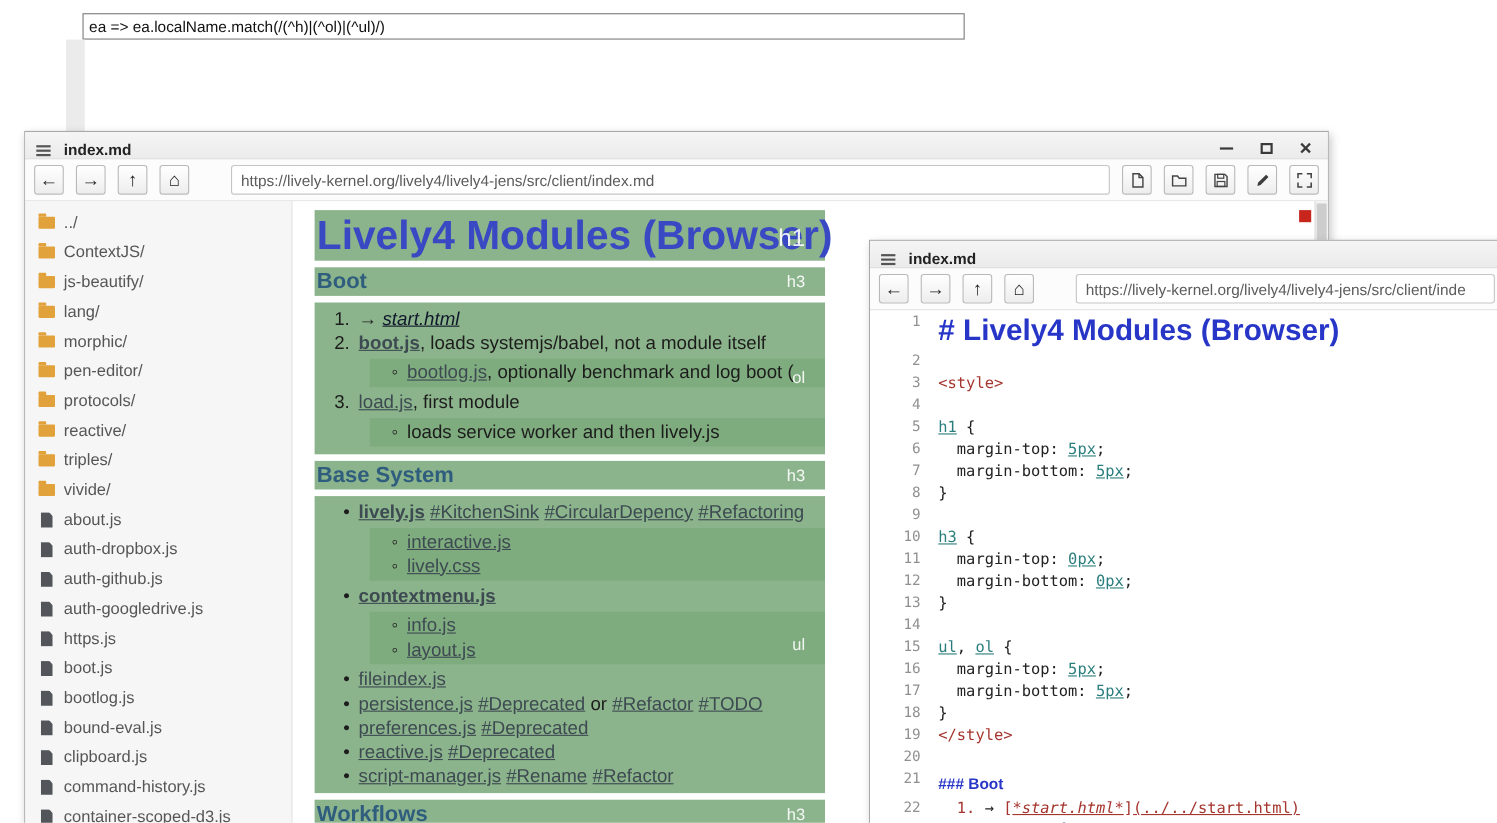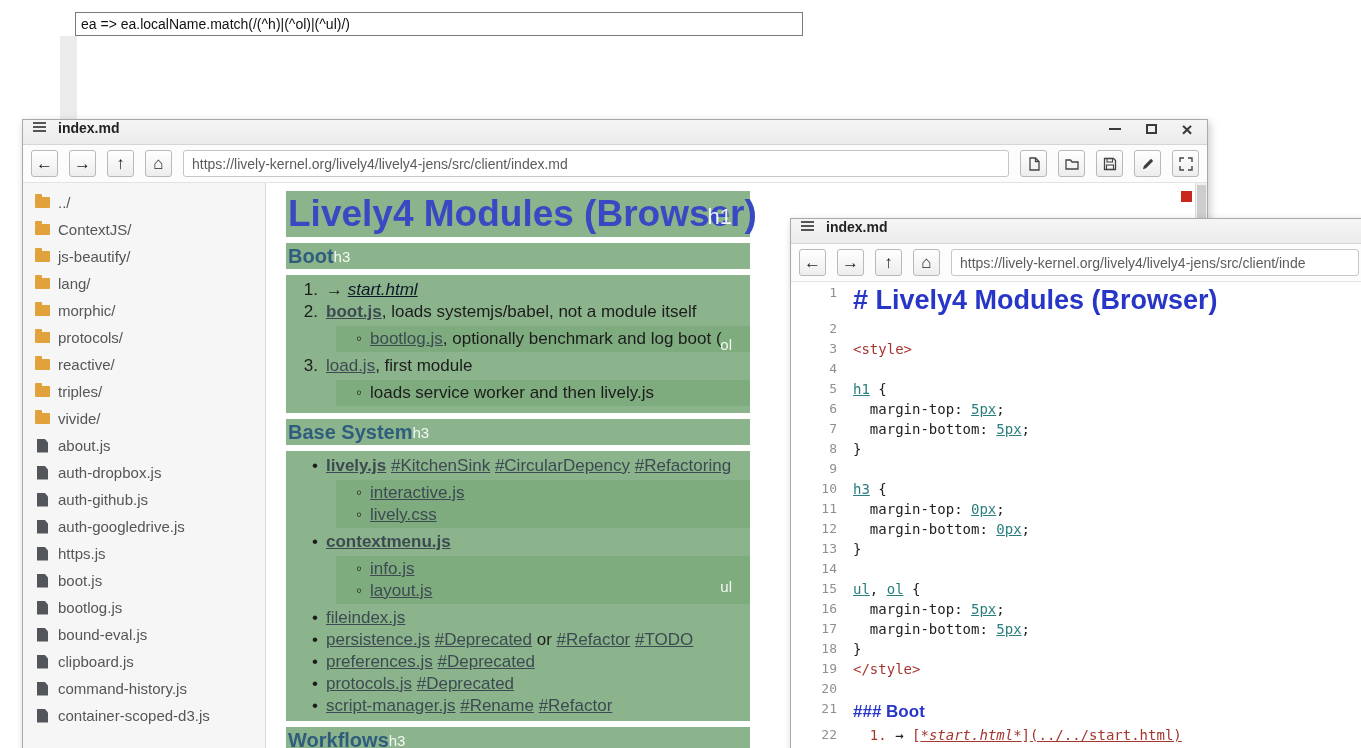--- a/index.html
+++ b/index.html
@@ -7,7 +7,7 @@
     font-family:"Liberation Sans", sans-serif; position:relative; }
 
   
-  .filter { position:absolute; left:75px; top:12px; width:728px; height:24px;
+  .filter { position:absolute; left:75px; top:12px; width:802px; height:24px;
     border:1px solid #7a7a7a; font:14px "Liberation Sans",sans-serif; color:#111;
     padding:0 5px; background:#fff; }
   .gray-strip { position:absolute; left:60px; top:36px; width:17px; height:84px; background:#ebebeb; }

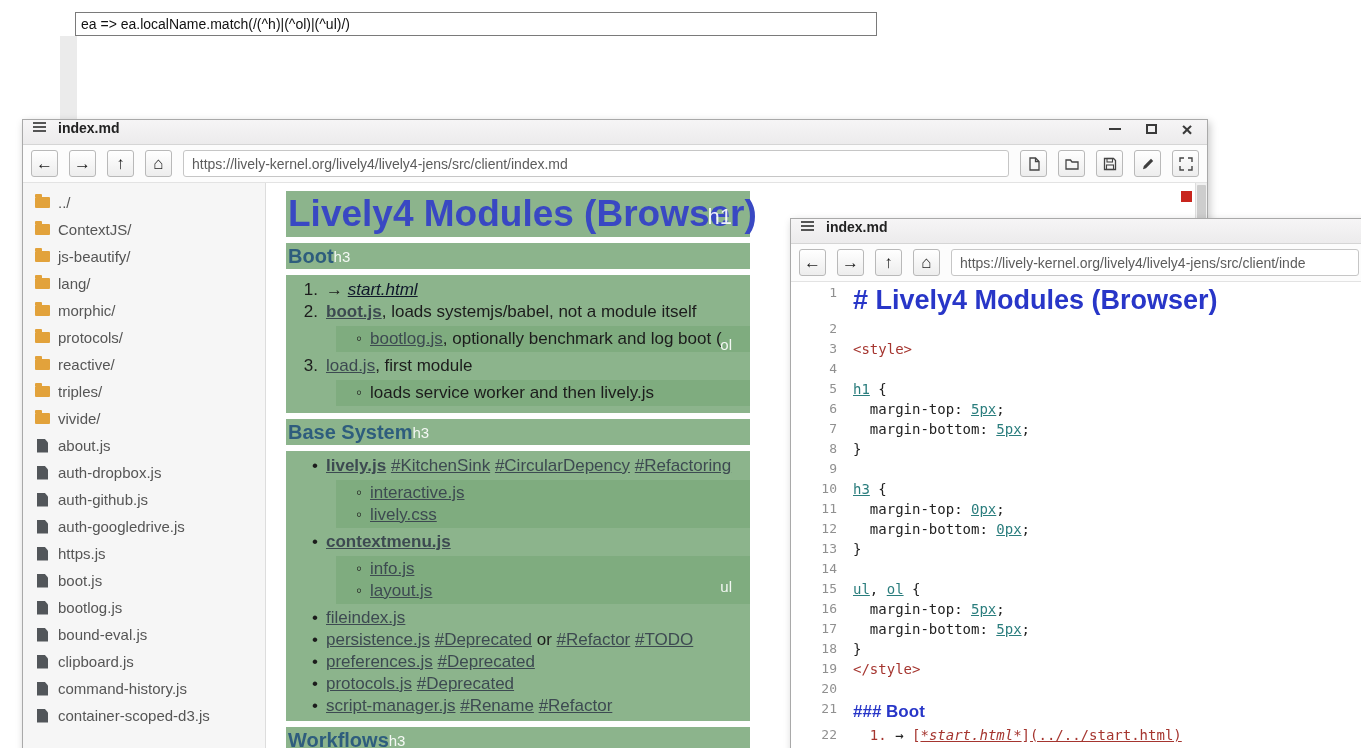--- a/index.html
+++ b/index.html
@@ -19,7 +19,7 @@
   .win.right { left:790px; top:218px; width:578px; height:540px; z-index:5; }
 
   .titlebar { height:25px; background:linear-gradient(#f6f5f6,#ecebec);
-    border-bottom:1px solid #d5d5d5; display:flex; align-items:flex-start; padding:0 10px; }
+    border-bottom:1px solid #d5d5d5; display:flex; align-items:flex-end; padding:0 10px; }
   .hamburger { display:inline-block; margin-right:12px; cursor:pointer; }
   .hamburger i { display:block; width:13px; height:2px; background:#555; margin:2px 0; }
   .win-title { font-size:14px; font-weight:bold; color:#222; }

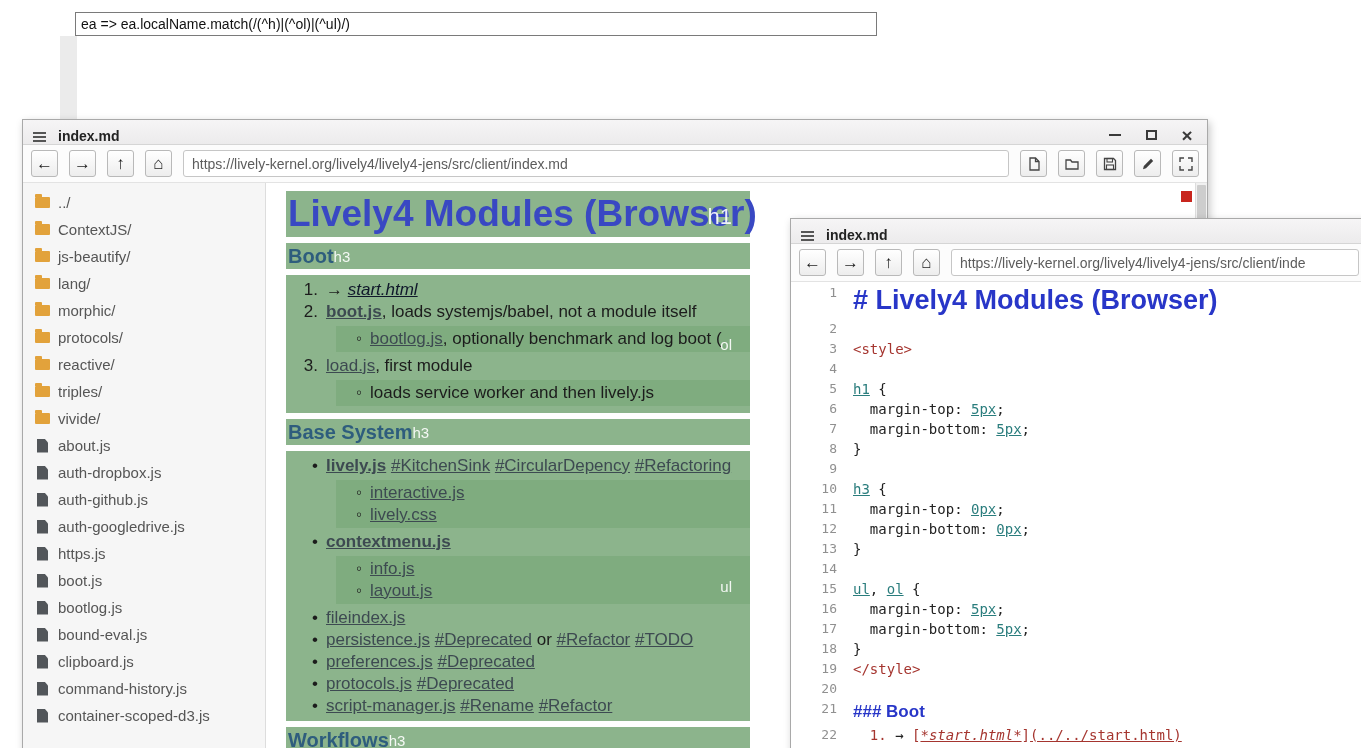--- a/index.html
+++ b/index.html
@@ -36,7 +36,7 @@
     justify-content:center; cursor:pointer; font-size:16px; font-weight:bold; color:#222; padding:0; }
   .nav .glyph { font-size:17px; font-weight:bold; color:#1d1d1d; line-height:1; }
   .url { flex:1; min-width:0; height:27px; border:1px solid #c6c6c6; border-radius:3px;
-    padding:0 8px; font:14px "Liberation Sans",sans-serif; color:#5c5c5c; background:#fff; }
+    padding:0 8px; font:14px "Liberation Sans",sans-serif; color:#5c5c5c; background:#fff;margin-left:27px; }
 
   
   .win-body { position:absolute; top:63px; left:0; right:0; bottom:0; display:flex; }

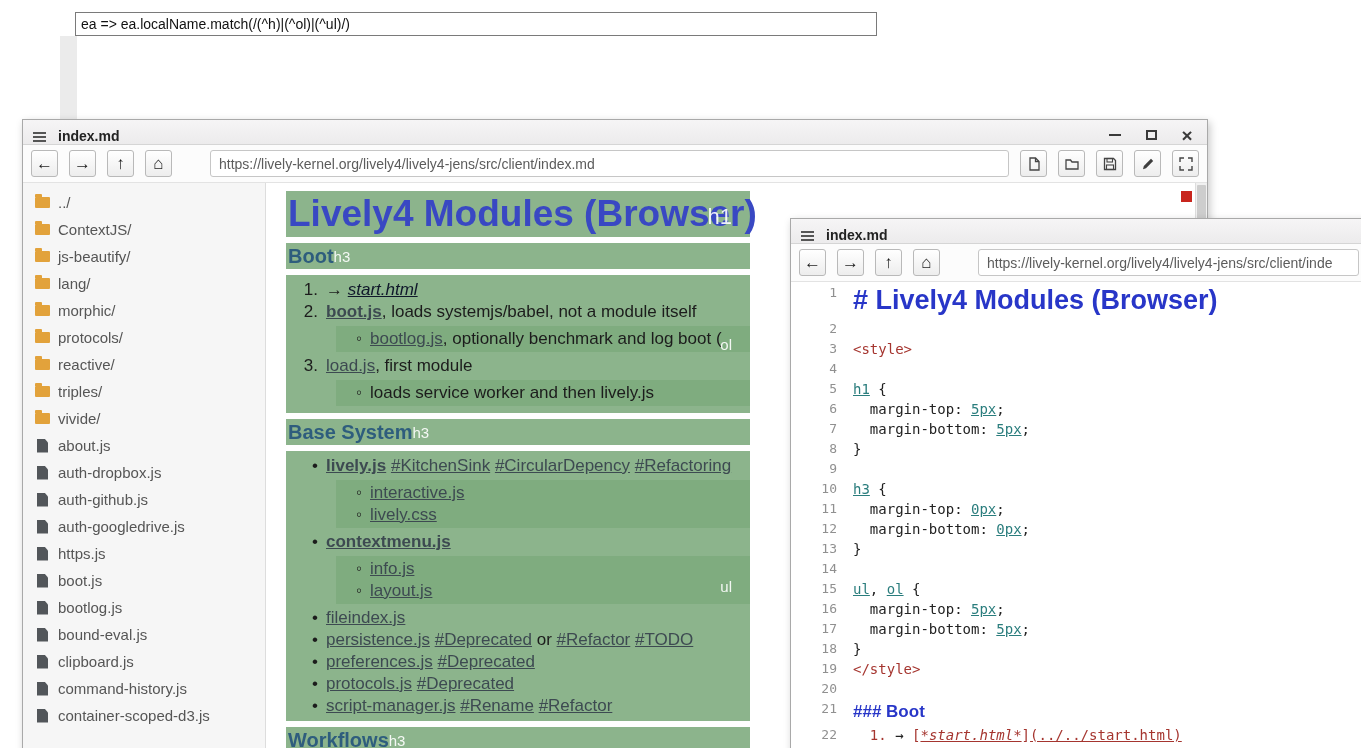--- a/index.html
+++ b/index.html
@@ -58,7 +58,7 @@
   .h1 .h-text { font-size:37px; font-weight:bold; color:#3948c3; white-space:nowrap; padding-left:2px; }
   .h1 .tag-label { position:absolute; right:18px; top:3px; font-size:22px; }
   .blk.h3 { background:#8cb48c; height:26px; display:flex; align-items:center;
-    justify-content:flex-start; padding:0 18px 0 2px; }
+    justify-content:space-between; padding:0 18px 0 2px; }
   .h3 .h-text { font-size:20px; font-weight:bold; color:#2e5d7d; }
   .tag-label { color:rgba(255,255,255,.9); font-size:15px; }
   .blk.list { background:#8cb48c; padding:4px 0; overflow:hidden; }

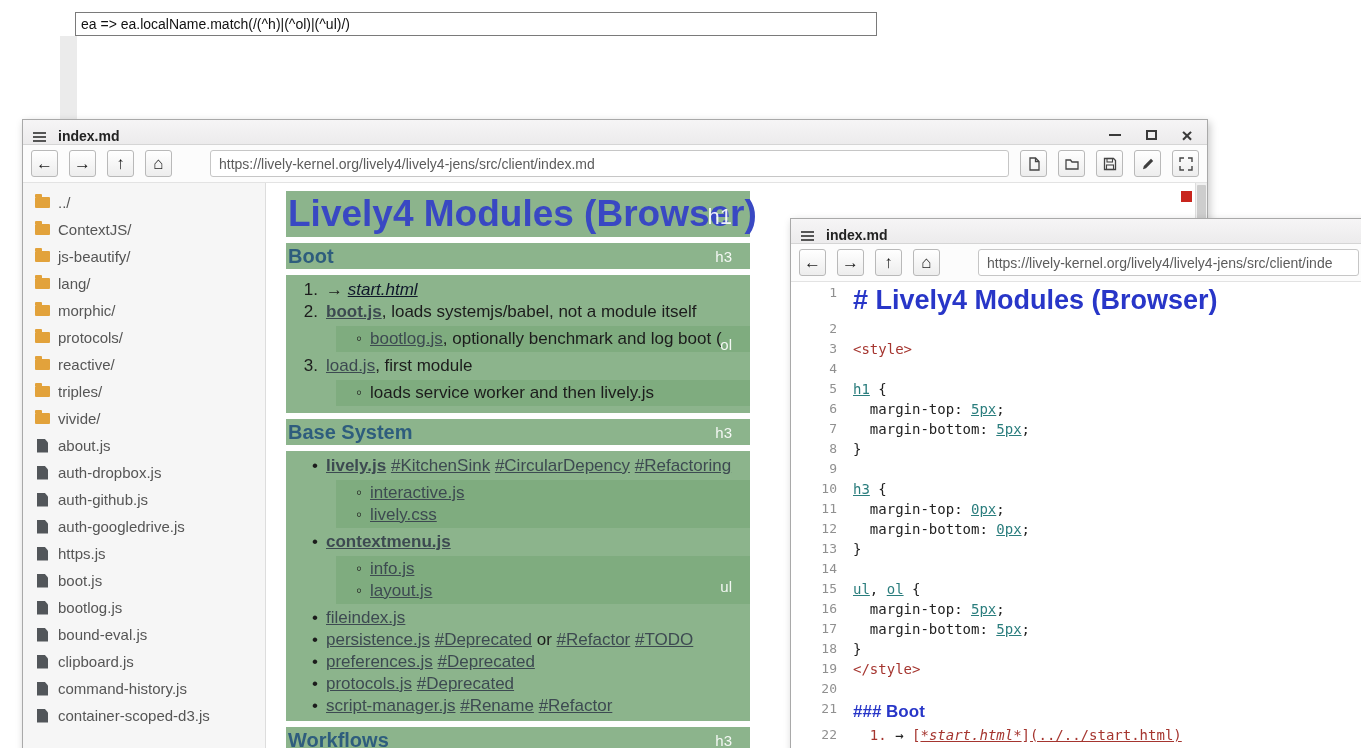--- a/index.html
+++ b/index.html
@@ -210,6 +210,10 @@
         </div>
         <div class="sb-row">
           <span class="ic-folder"></span>
+          <span class="sb-label">pen-editor/</span>
+        </div>
+        <div class="sb-row">
+          <span class="ic-folder"></span>
           <span class="sb-label">protocols/</span>
         </div>
         <div class="sb-row">

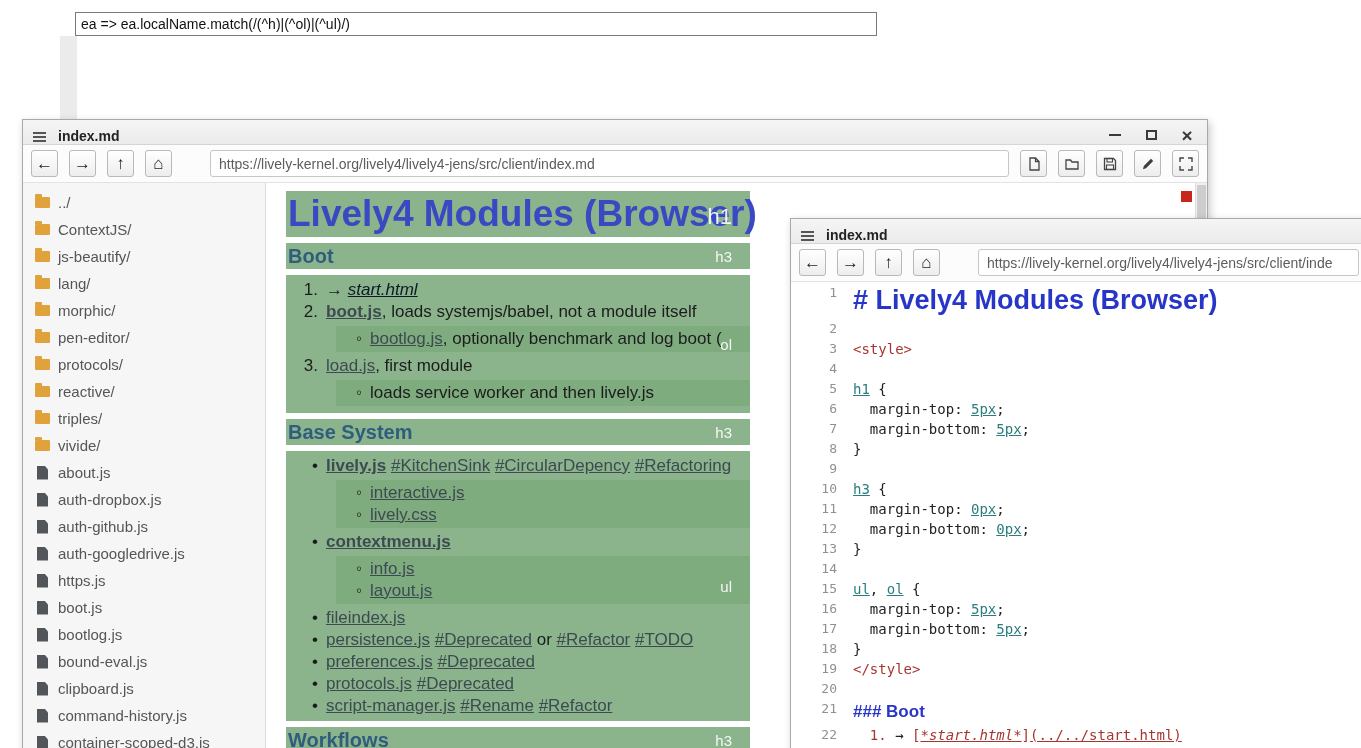--- a/index.html
+++ b/index.html
@@ -353,7 +353,7 @@
           </div>
           <div class="md-row">
             <span class="marker">•</span>
-            <span class="segs"><span class="sg-link">protocols.js</span><span class="sg-t"> </span><span class="sg-link">#Deprecated</span></span>
+            <span class="segs"><span class="sg-link">reactive.js</span><span class="sg-t"> </span><span class="sg-link">#Deprecated</span></span>
           </div>
           <div class="md-row">
             <span class="marker">•</span>

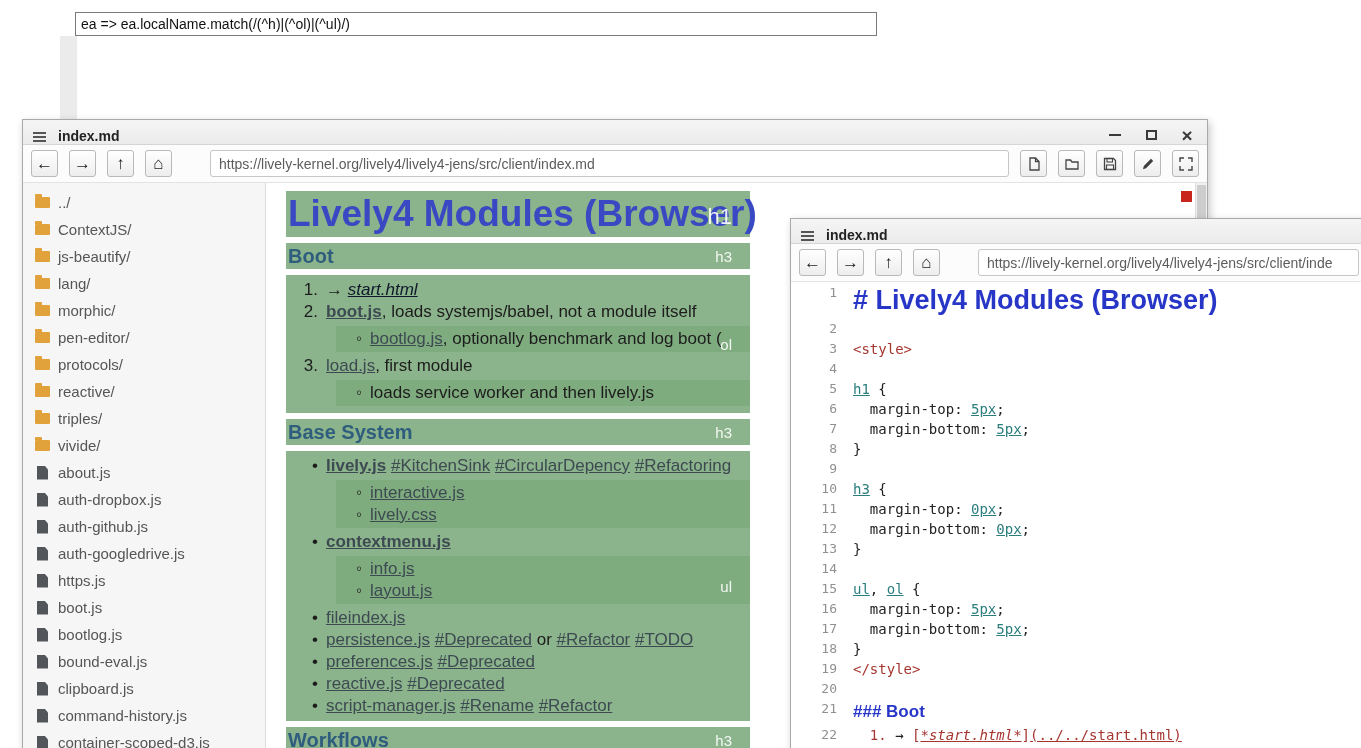--- a/index.html
+++ b/index.html
@@ -98,7 +98,7 @@
   .cm-val { color:#2a7d7d; text-decoration:underline; }
   .cm-num { color:#a5352f; }
   .cm-hdr1 { color:#2836c8; font-family:"Liberation Sans",sans-serif; font-weight:bold; font-size:27px; }
-  .cm-hdr3 { color:#2836c8; font-family:"Liberation Sans",sans-serif; font-weight:bold; font-size:17px; }
+  .cm-hdr3 { color:#2836c8; font-family:"Liberation Sans",sans-serif; font-weight:bold; font-size:14px; }
   .cm-linki { color:#a5352f; font-style:italic; text-decoration:underline; }
   .cm-linkb { color:#1b2a80; font-weight:bold; text-decoration:underline; }
   .cm-url { color:#a5352f; text-decoration:underline; }

